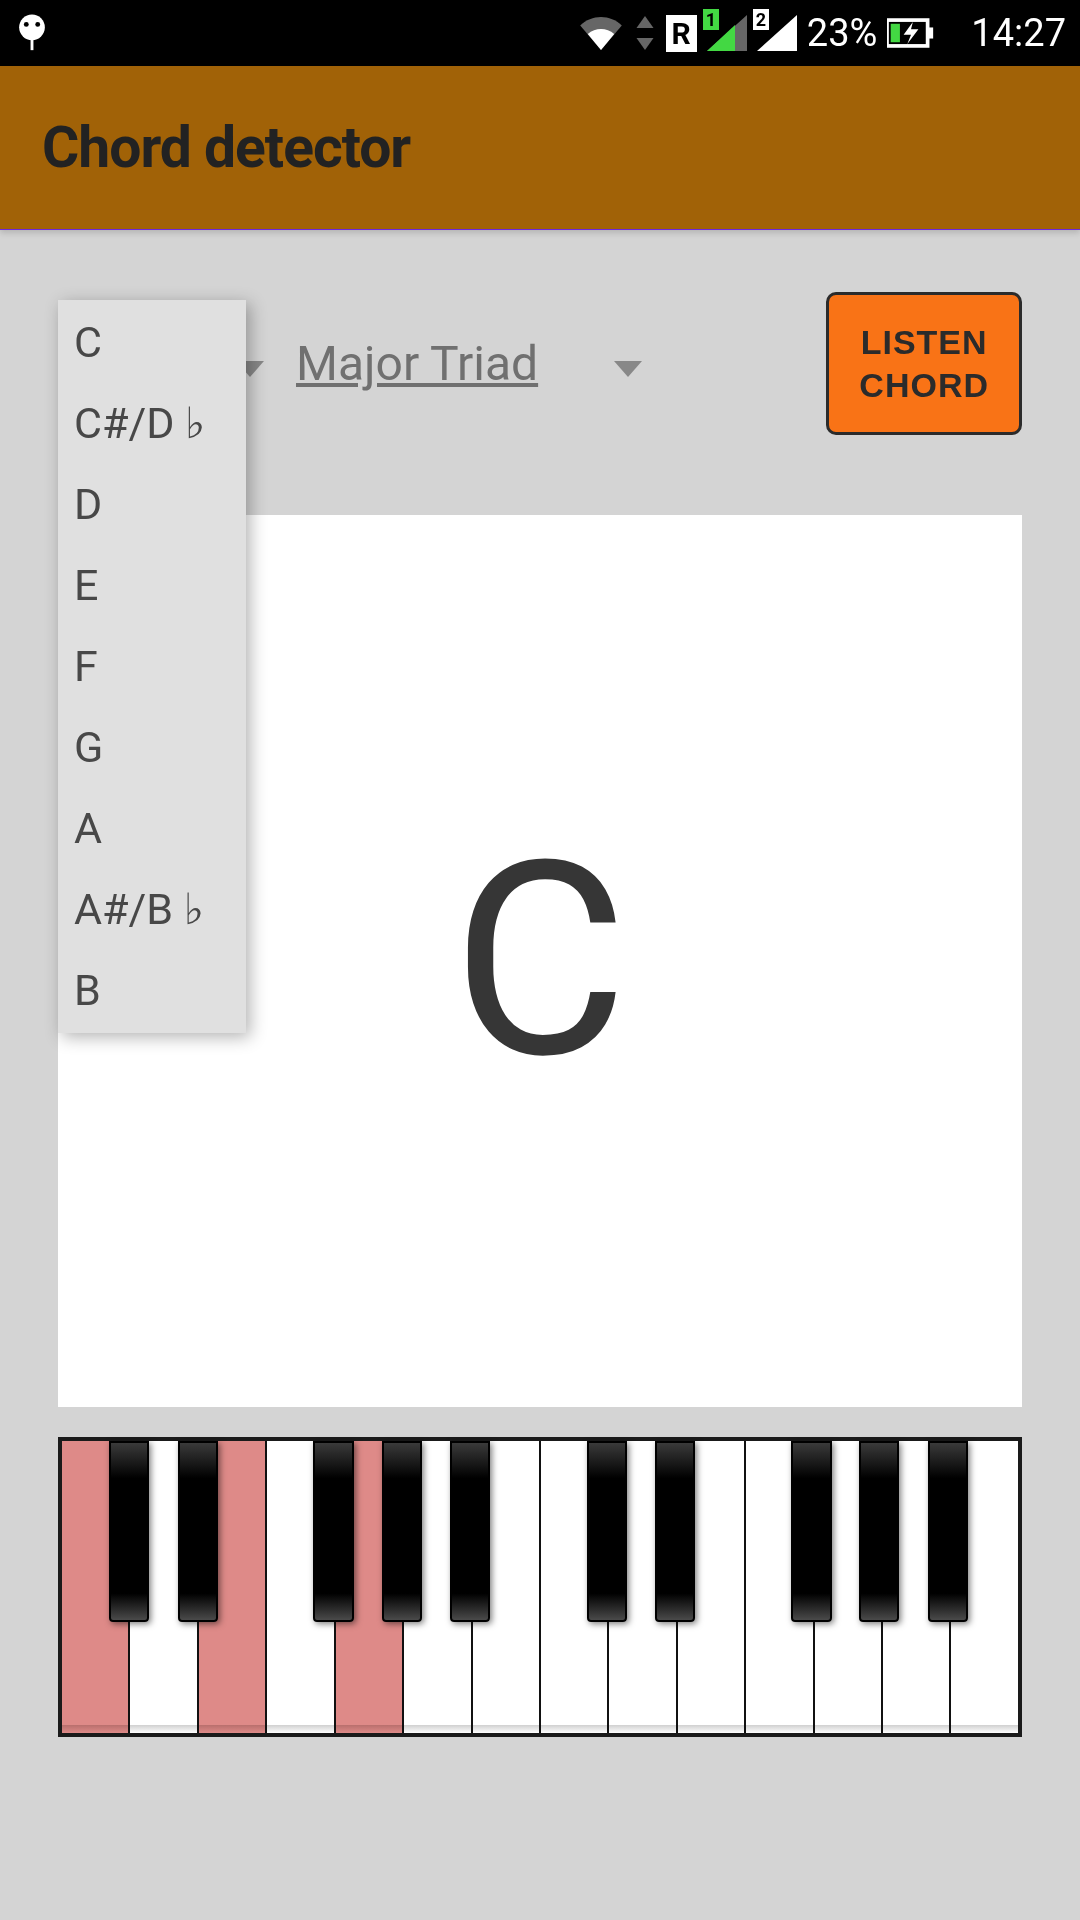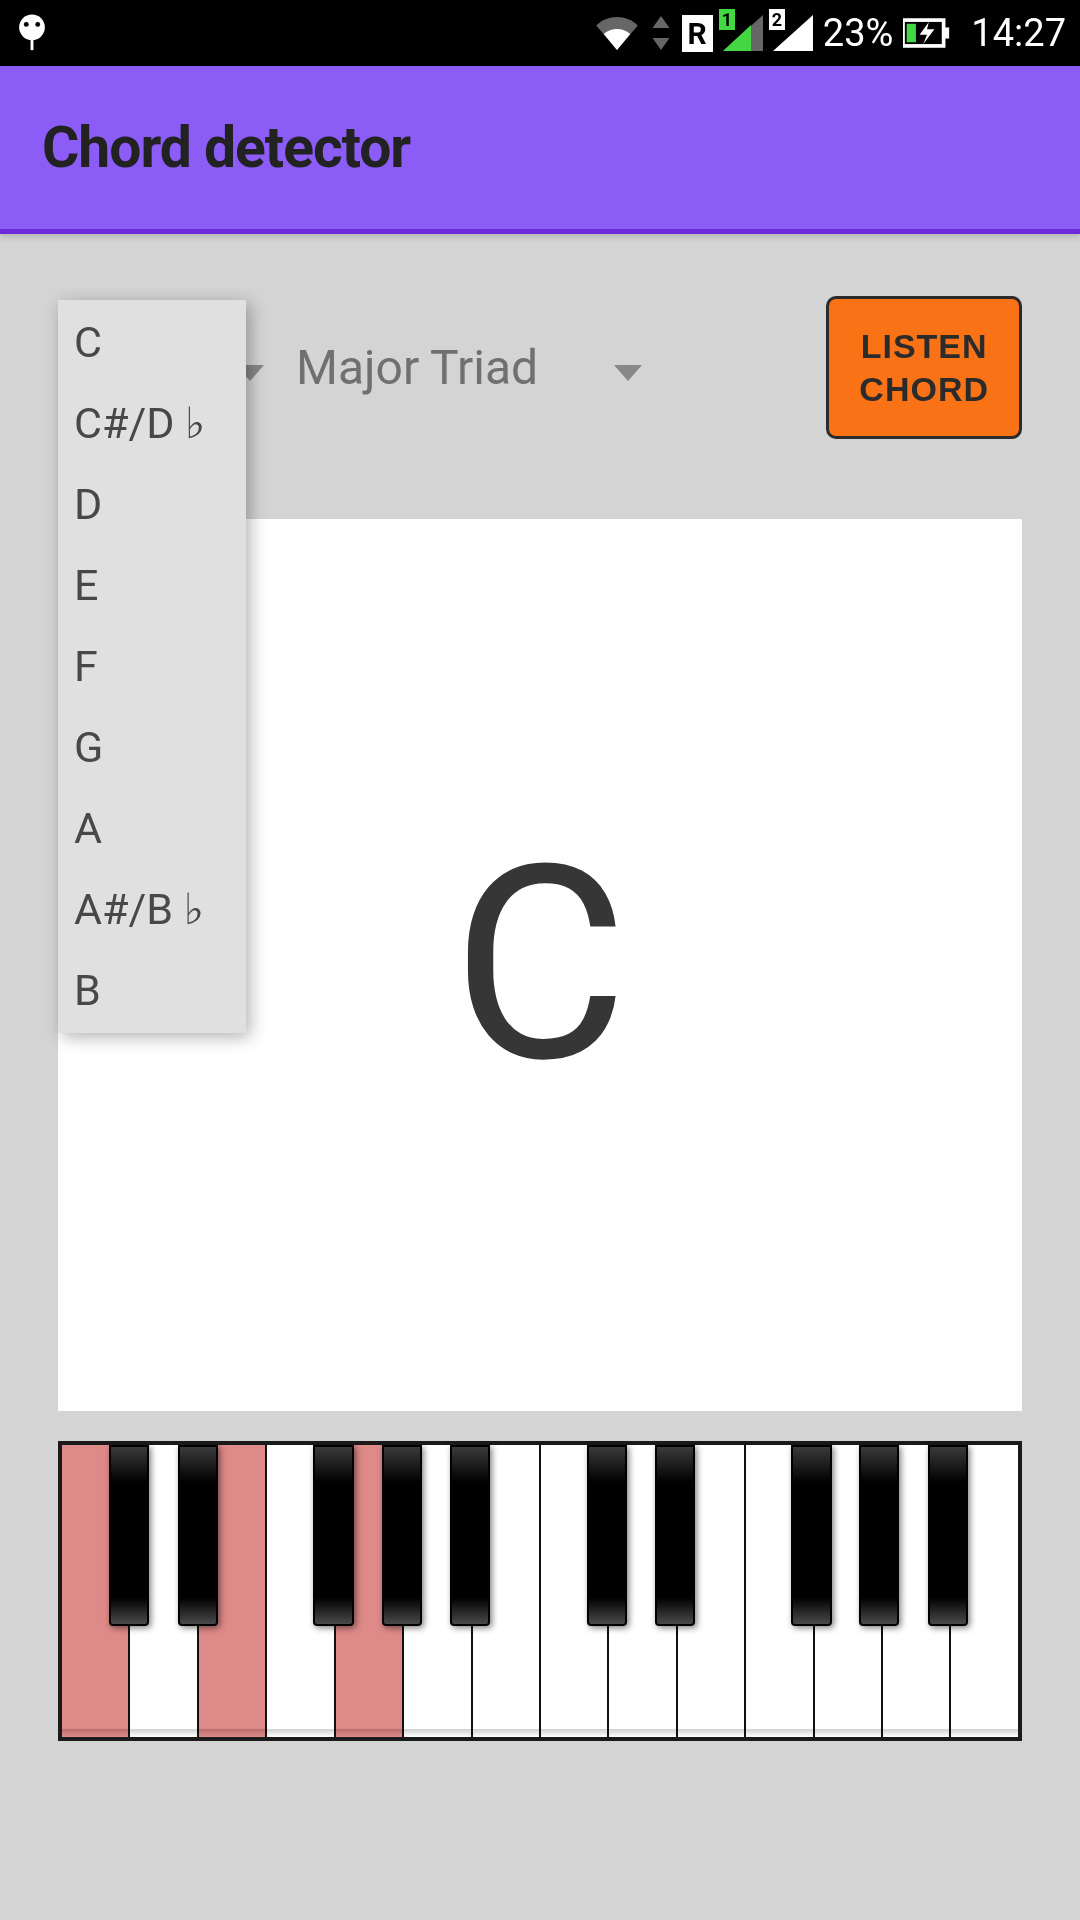--- a/index.html
+++ b/index.html
@@ -11,7 +11,7 @@
   .status-right { margin-left: auto; display: flex; align-items: center; gap: 10px; }
   .status-icon { display: inline-flex; align-items: center; }
   .battery-pct { font-weight: 400; }
-  .clock { font-weight: 400; margin-left: 10px; }
+  .clock { font-weight: 400; margin-left: 26px; }
   
   
   .app-bar { background: #8b5cf6; padding: 48px 42px; border-bottom: 5px solid #6d28d9; box-shadow: 0 3px 6px rgba(0,0,0,0.15); }

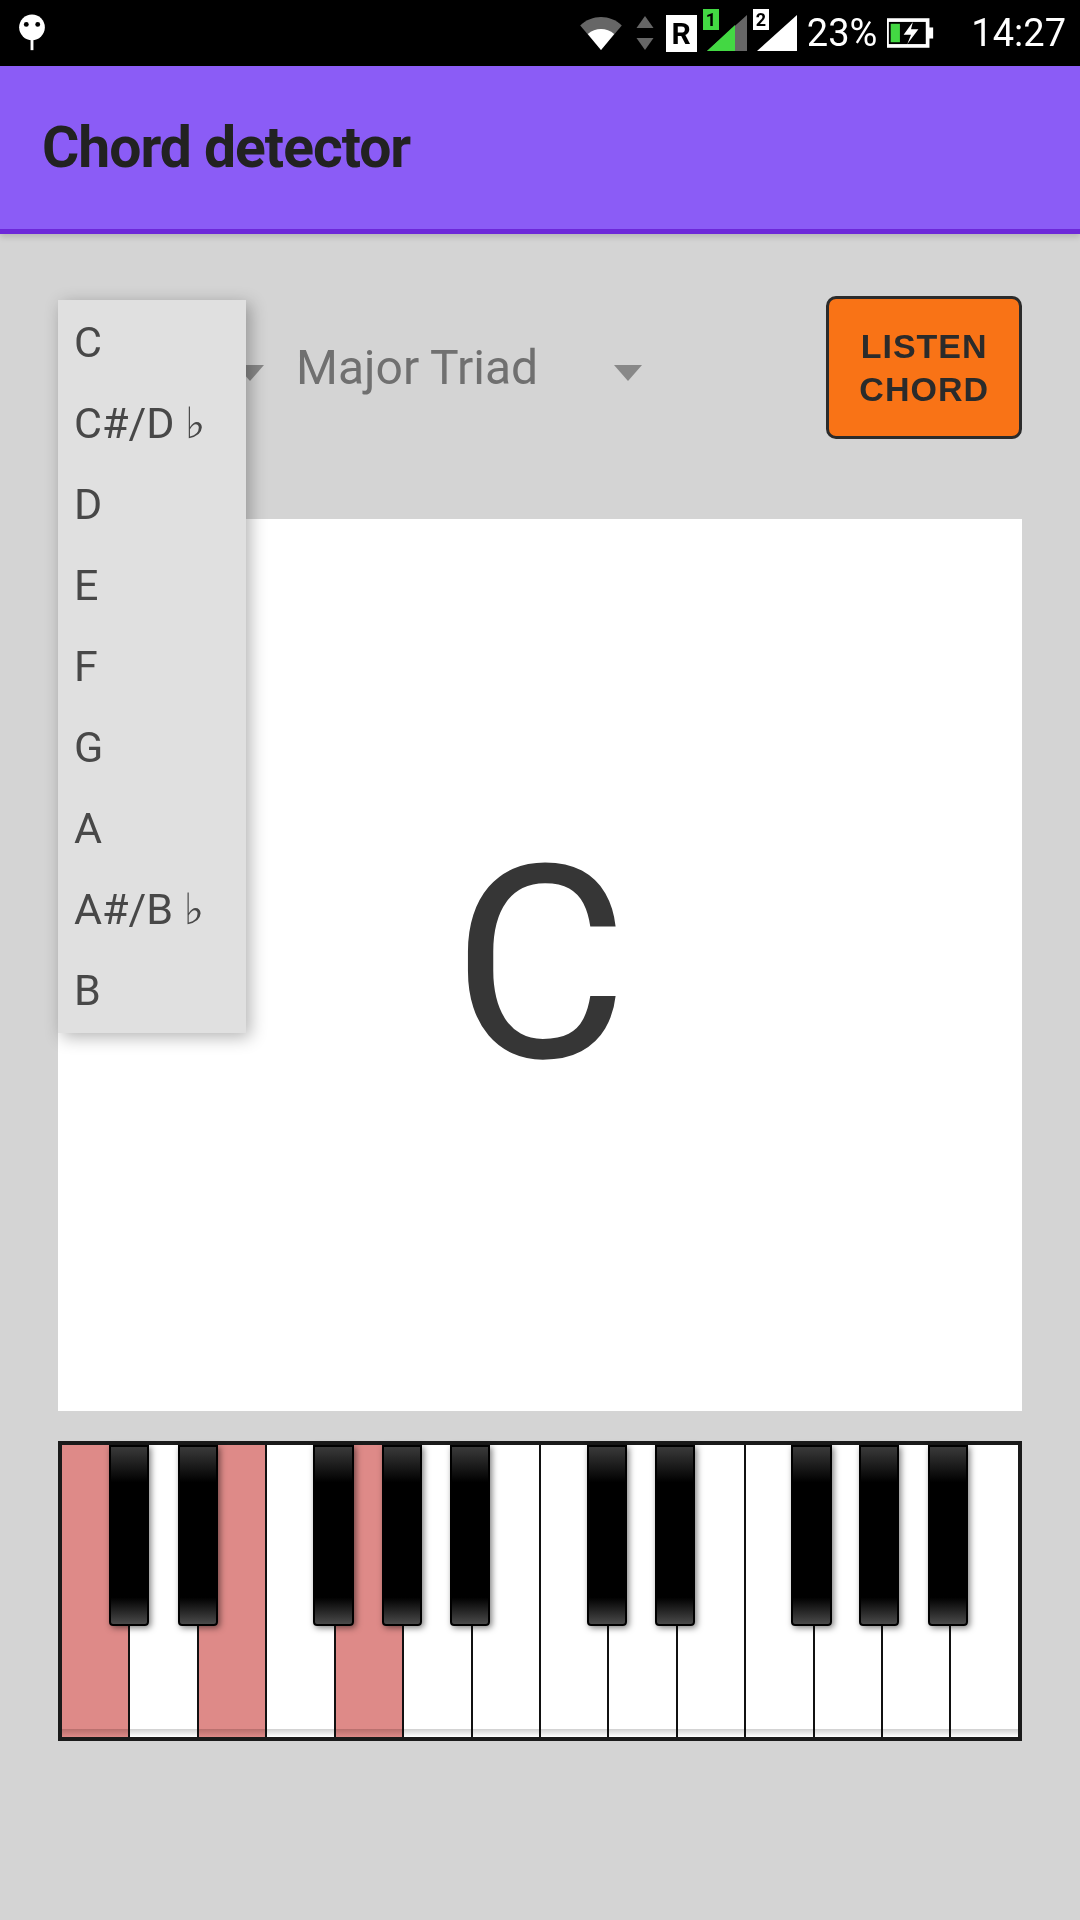--- a/index.html
+++ b/index.html
@@ -14,7 +14,7 @@
   .clock { font-weight: 400; margin-left: 26px; }
   
   
-  .app-bar { background: #8b5cf6; padding: 48px 42px; border-bottom: 5px solid #6d28d9; box-shadow: 0 3px 6px rgba(0,0,0,0.15); }
+  .app-bar { background: #a16207; padding: 48px 42px; border-bottom: 1px solid #6d28d9; box-shadow: 0 3px 6px rgba(0,0,0,0.15); }
   .app-title { font-size: 57px; font-weight: 700; color: #222; letter-spacing: -1px; }
   
   

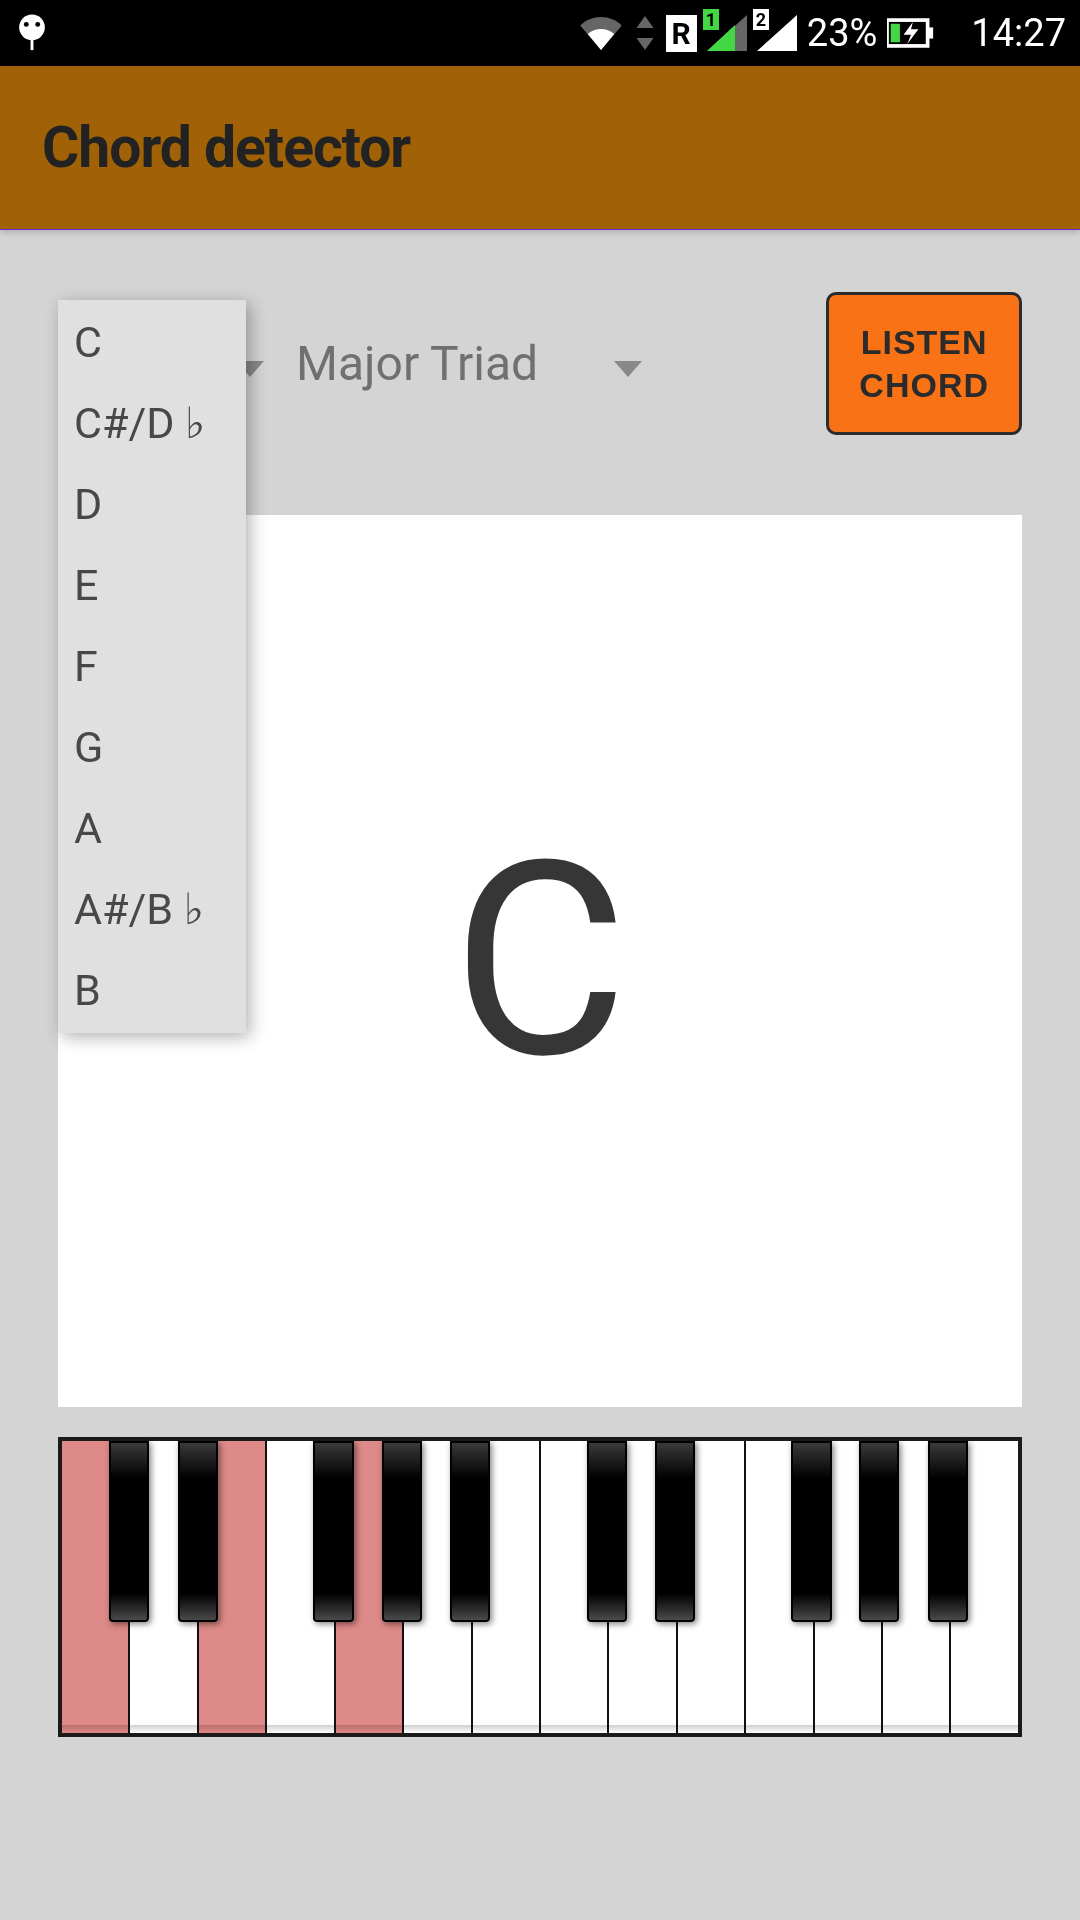--- a/index.html
+++ b/index.html
@@ -21,7 +21,7 @@
   .controls { display: flex; align-items: center; gap: 18px; padding: 62px 58px 40px 58px; position: relative; }
   .spinner { flex: 0 0 auto; display: flex; align-items: center; gap: 10px; color: #707070; font-size: 48px; padding-right: 14px; }
   .spinner.root-spinner { width: 220px; }
-  .spinner.type-spinner { width: 360px; }
+  .spinner.type-spinner { width: 360px; text-decoration: underline; }
   .spinner-label { color: #707070; }
   .spinner-caret { width: 0; height: 0; border-left: 14px solid transparent; border-right: 14px solid transparent; border-top: 16px solid #888; margin-top: 10px; }
   

